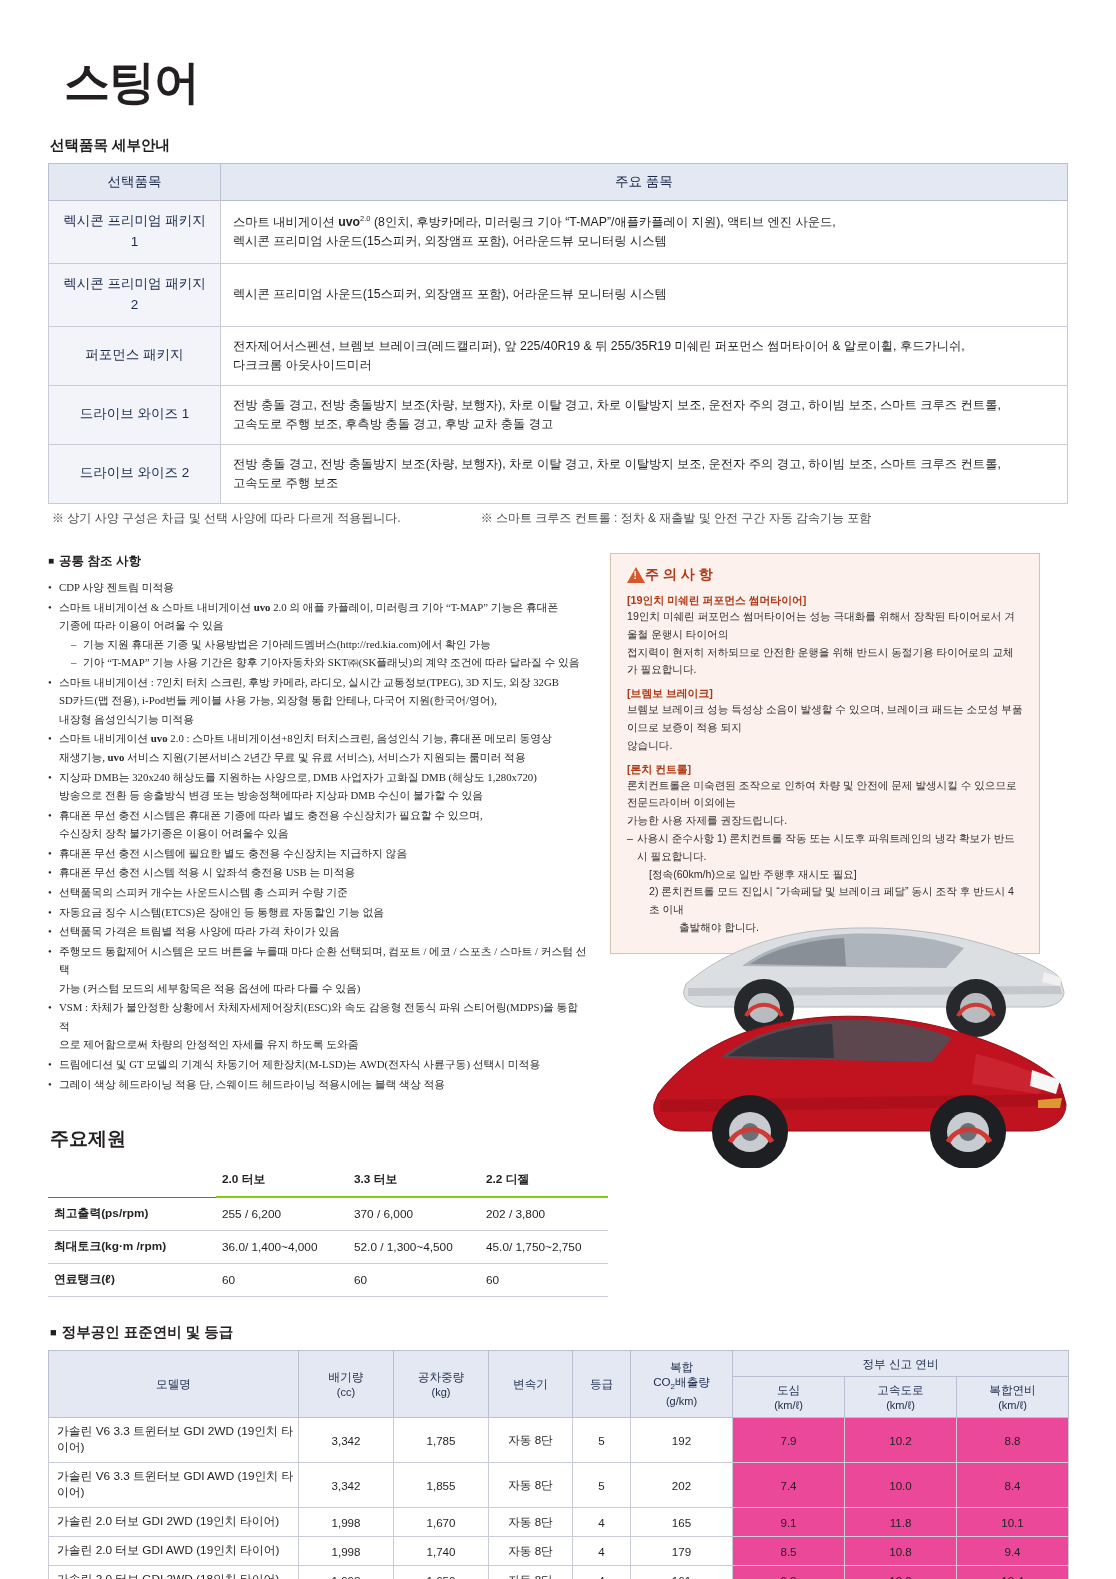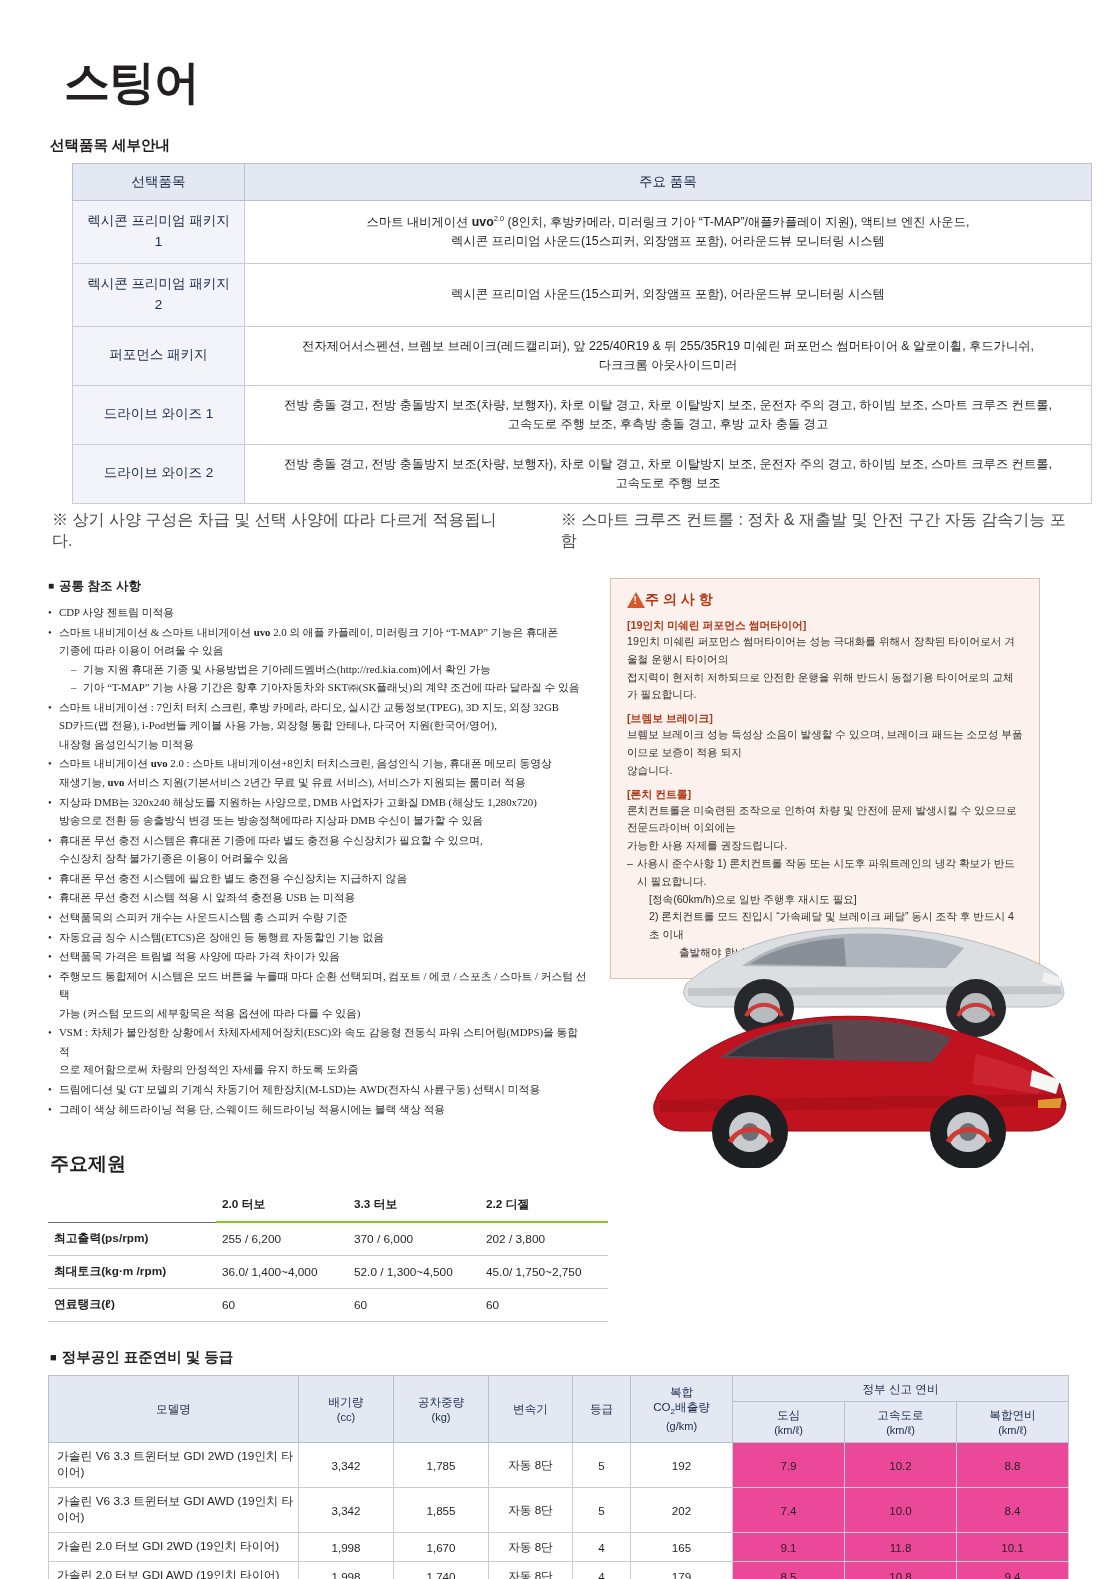--- a/index.html
+++ b/index.html
@@ -39,7 +39,6 @@
     width: 1020px;
     border-collapse: collapse;
     table-layout: fixed;
-    margin-left: 24px;
   }
   table.opt th {
     background: #e4e8f2;

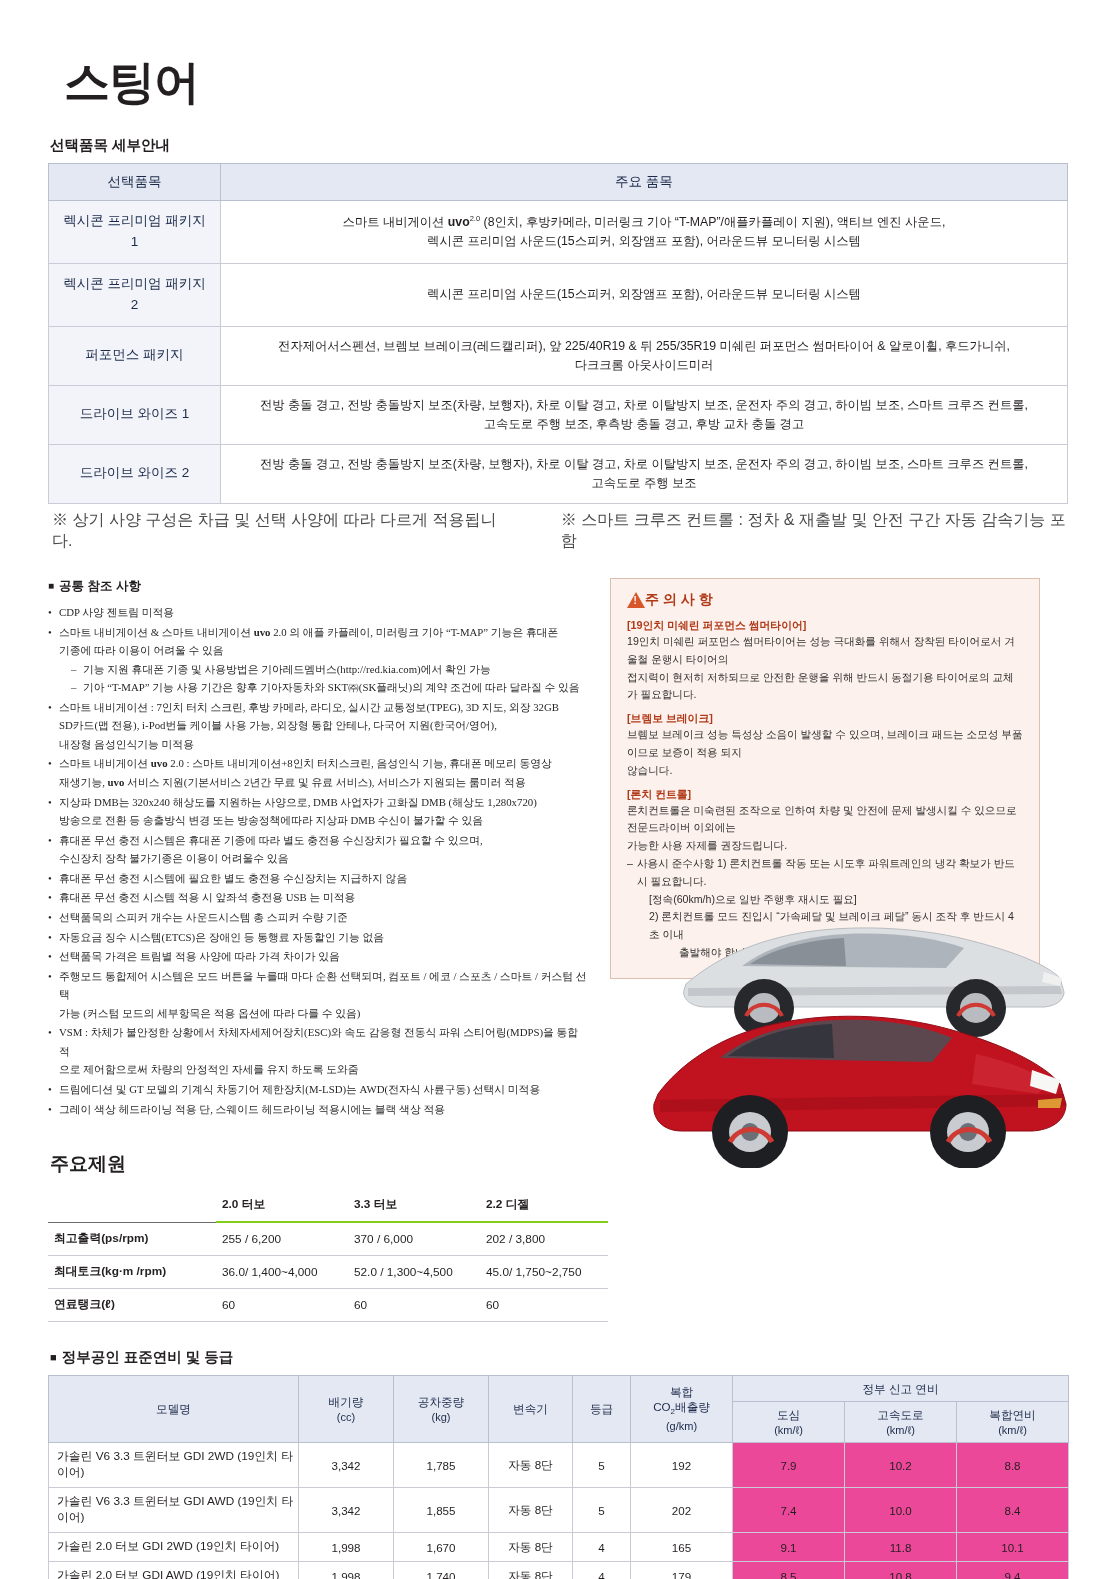--- a/index.html
+++ b/index.html
@@ -54,7 +54,6 @@
     padding: 10px 12px;
     vertical-align: middle;
     line-height: 1.55;
-    text-align: center;
   }
   table.opt td.name {
     background: #f2f4f9;

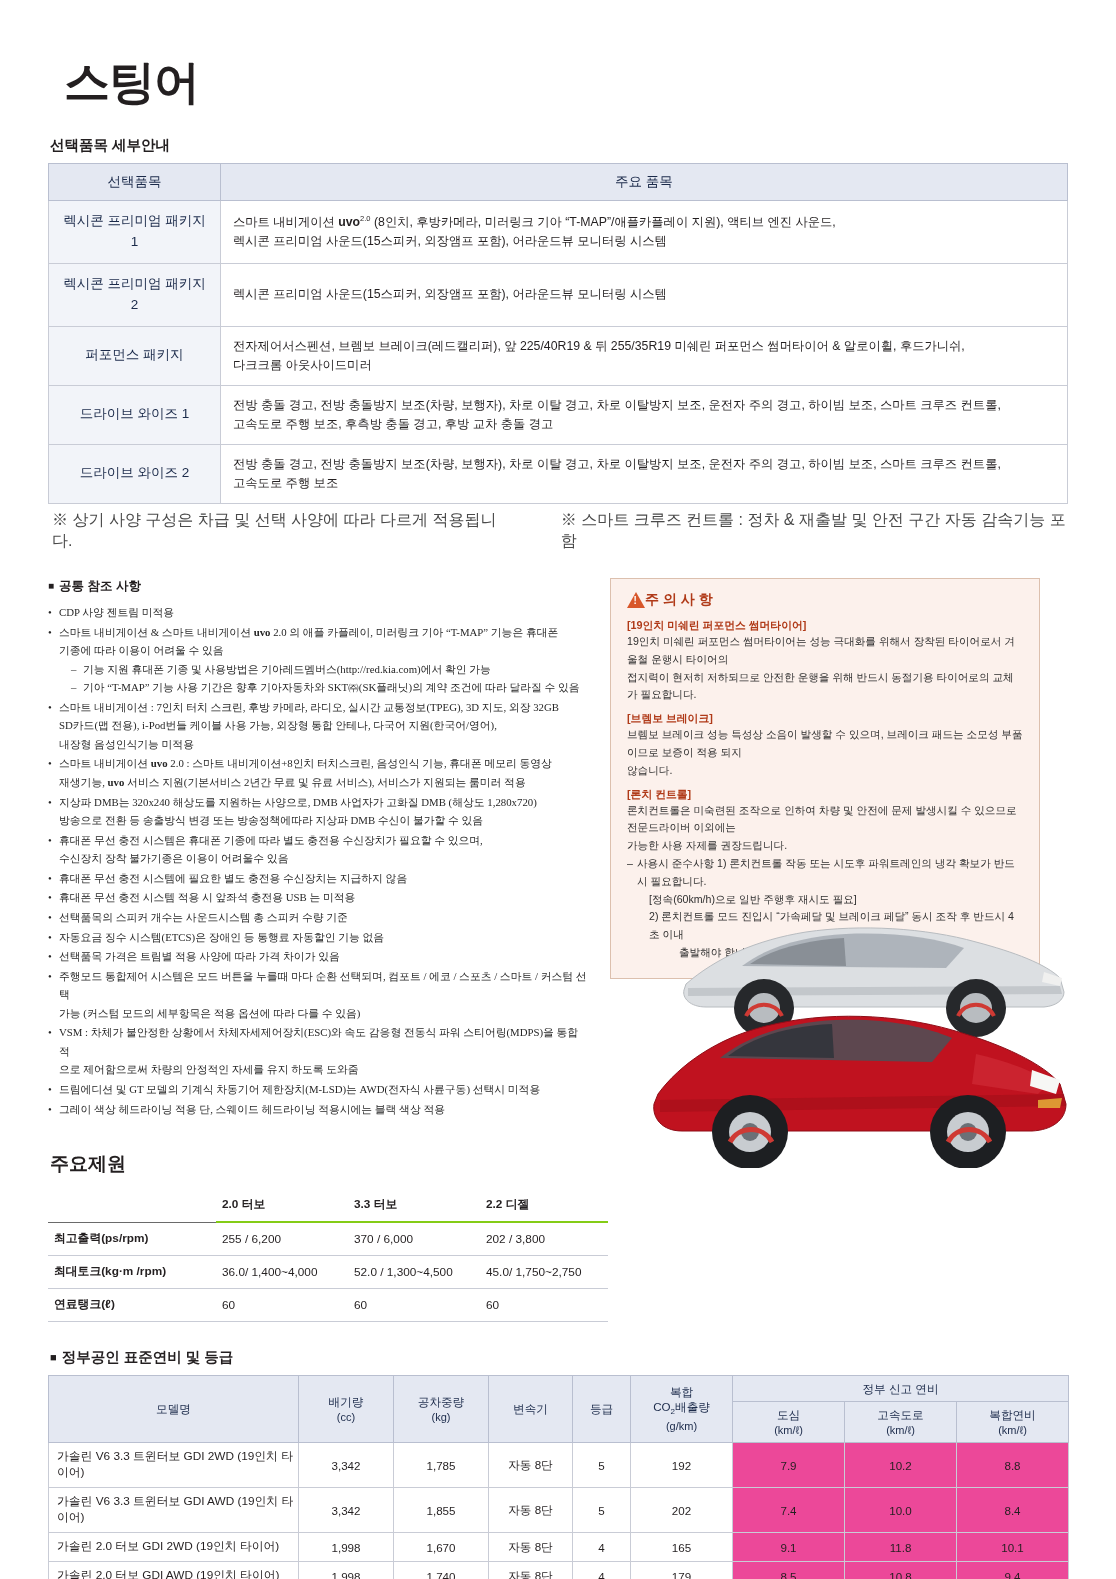--- a/index.html
+++ b/index.html
@@ -66,8 +66,8 @@
 
   .note-row {
     display: flex;
-    gap: 56px;
-    font-size: 16px;
+    gap: 80px;
+    font-size: 12px;
     color: #4a4a4a;
     margin: 6px 0 0 4px;
   }

